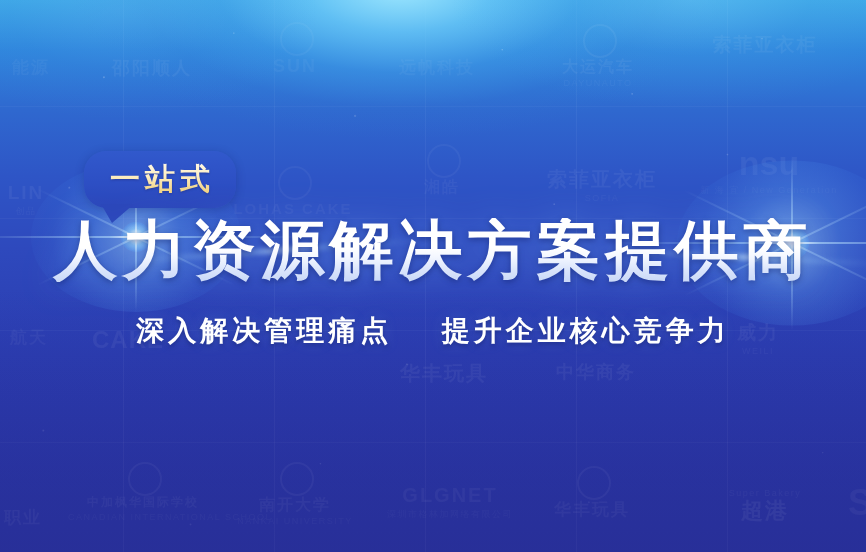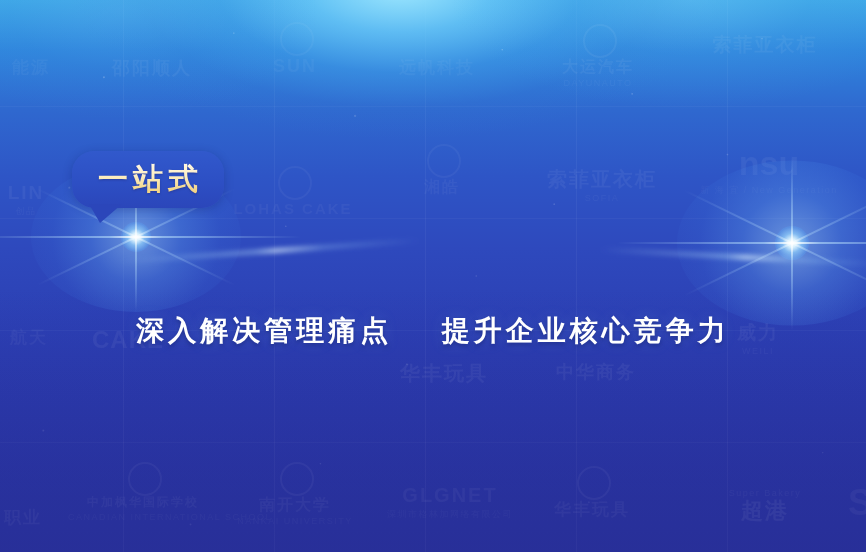--- a/index.html
+++ b/index.html
@@ -201,7 +201,7 @@
   
   .badge-wrap {
     position: absolute;
-    left: 72px;
+    left: 84px;
     top: 151px;
     font-family: Liberation Serif, serif;
   }

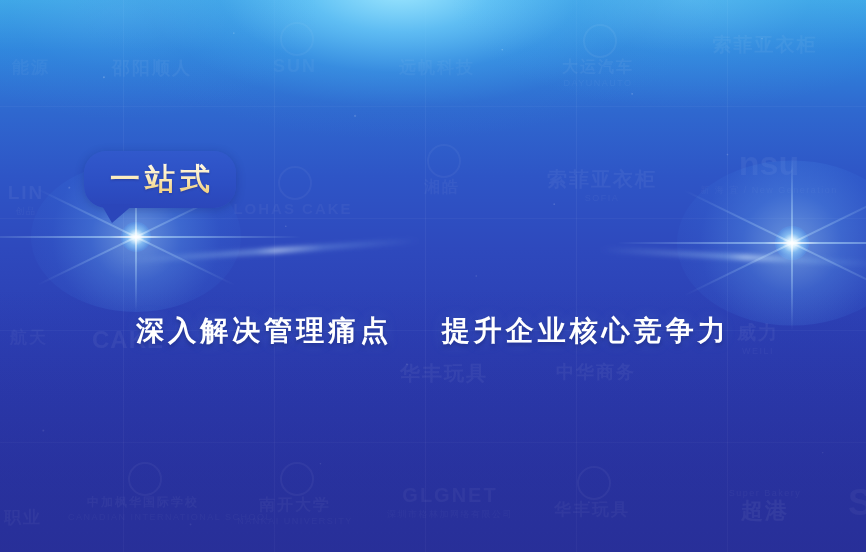--- a/index.html
+++ b/index.html
@@ -380,6 +380,7 @@
       </div>
     </div>
 
+    <div class="headline">人力资源解决方案提供商</div>
 
     <div class="subhead">
       <span>深入解决管理痛点</span>

